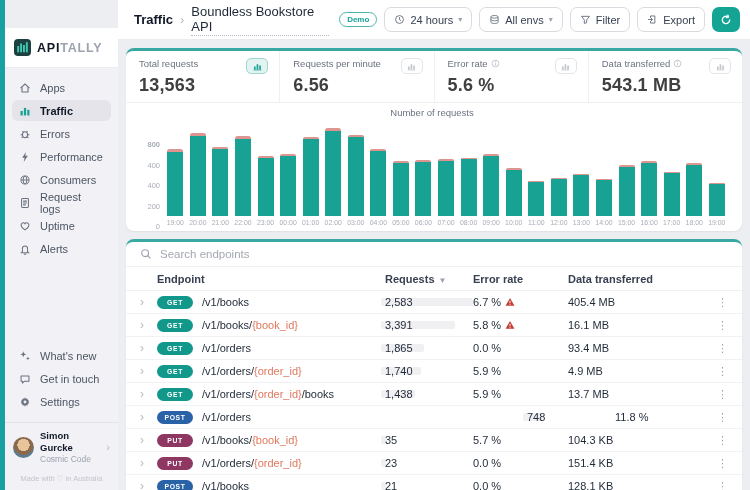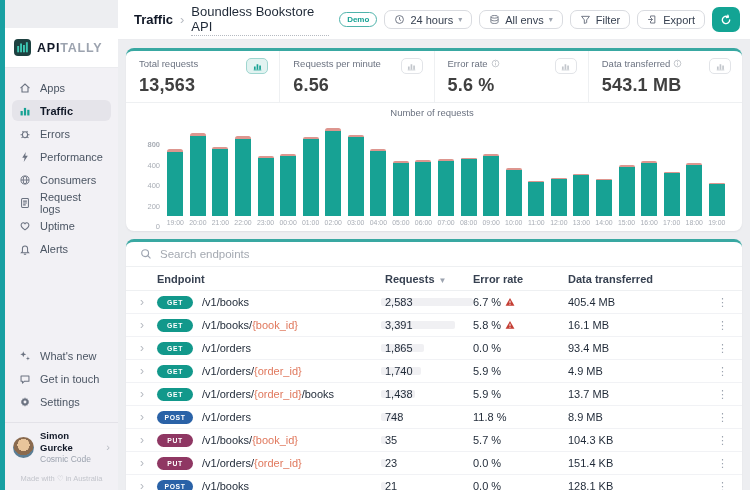--- a/index.html
+++ b/index.html
@@ -35,7 +35,7 @@
   .crumb-page { font-size:13px; color:#1f2937; border-bottom:1px dotted #b6bac1; padding-bottom:1px; cursor:pointer; }
   .demo-badge { border:1px solid #4fb3ab; color:#17a294; font-size:8px; font-weight:700; border-radius:9px; padding:2px 7px; margin-left:3px; }
   .topbar-right { margin-left:auto; display:flex; gap:7px; align-items:center; }
-  .btn { height:19px; border:1px solid #d9dbe0; border-radius:7px; background:#fff; display:flex; align-items:center; gap:5px; padding:0 9px; font-size:11px; color:#374151; cursor:pointer; white-space:nowrap; }
+  .btn { height:25px; border:1px solid #d9dbe0; border-radius:7px; background:#fff; display:flex; align-items:center; gap:5px; padding:0 9px; font-size:11px; color:#374151; cursor:pointer; white-space:nowrap; }
   .btn svg { width:11px; height:11px; color:#6b7280; }
   .btn .caret { color:#9ca3af; font-size:8px; }
   .btn-refresh { width:28px; height:25px; background:#13a494; border:none; border-radius:7px; display:flex; align-items:center; justify-content:center; cursor:pointer; }

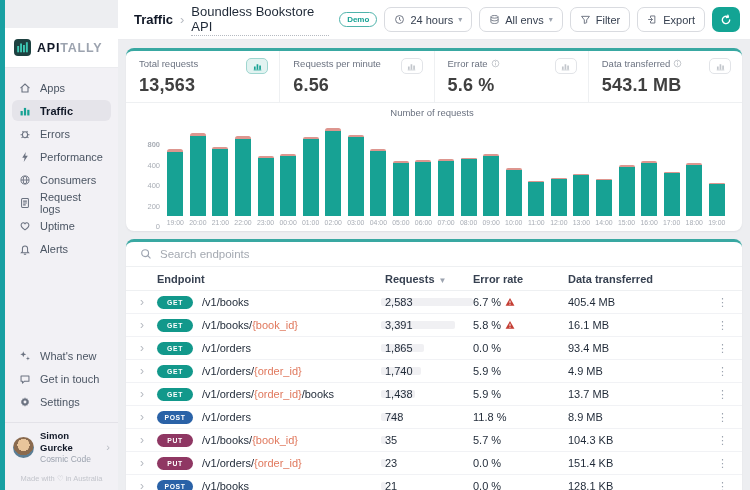--- a/index.html
+++ b/index.html
@@ -602,7 +602,6 @@
               <div class="col-err">
                 <span>11.8 %</span>
               </div>
-              <div class="col-data">8.9 MB</div>
               <div class="col-act kebab">⋮</div>
             </div>
             <div class="trow">

